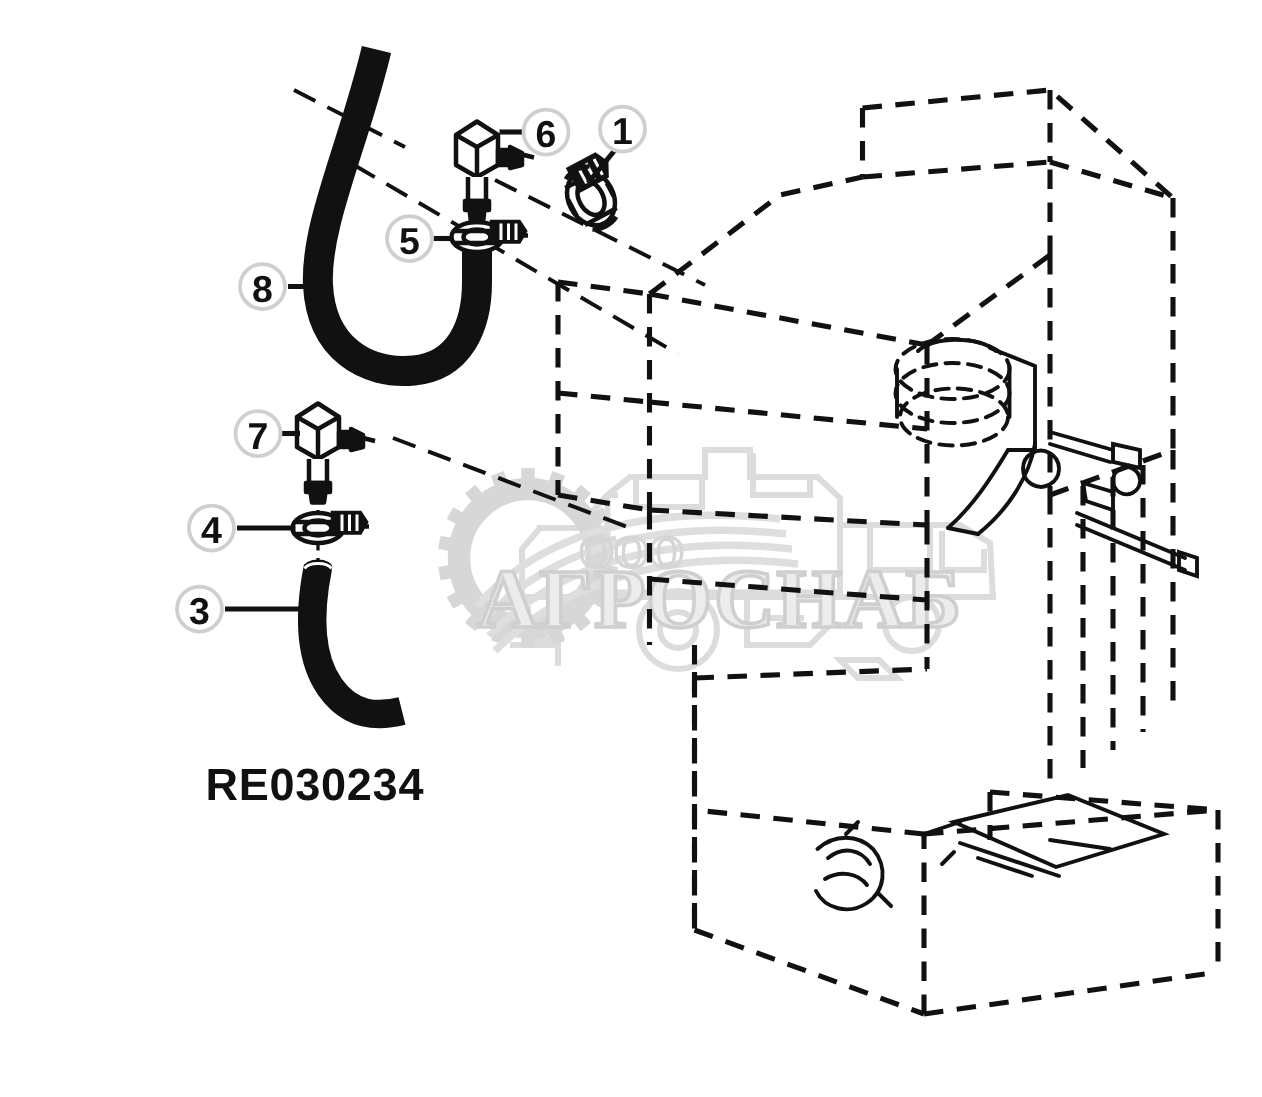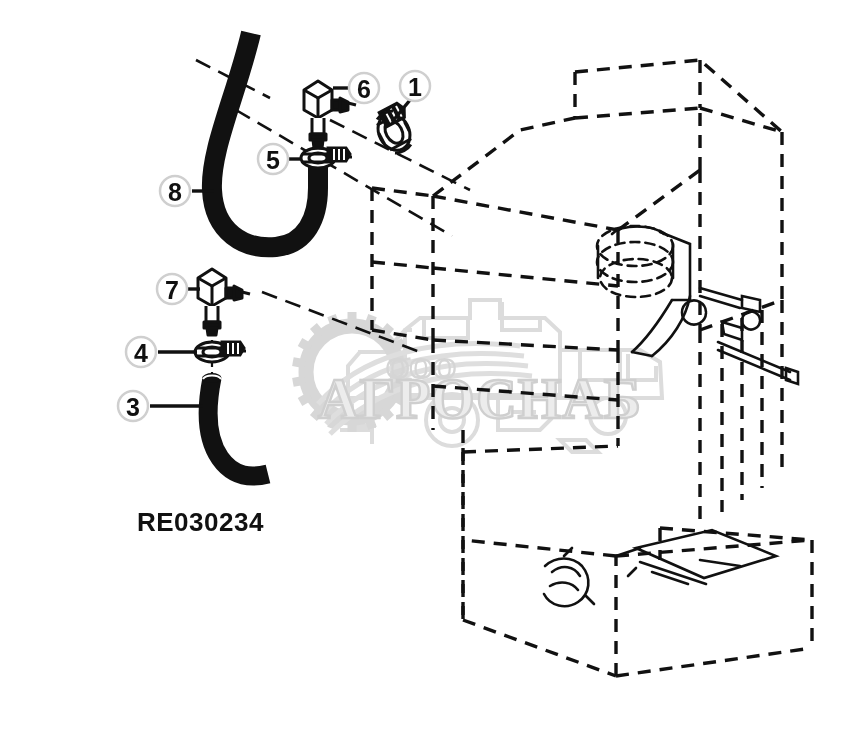--- a/index.html
+++ b/index.html
@@ -9,7 +9,7 @@
   #sheet svg{position:absolute;top:0;left:0;}
   #partno{position:absolute;left:137px;top:507px;
           font-family:"Liberation Sans", sans-serif;
-          font-size:26px;font-weight:bold;letter-spacing:0.5px;
+          font-size:30px;font-weight:bold;letter-spacing:0.5px;
           color:#111;white-space:nowrap;}
 </style>
 </head>

